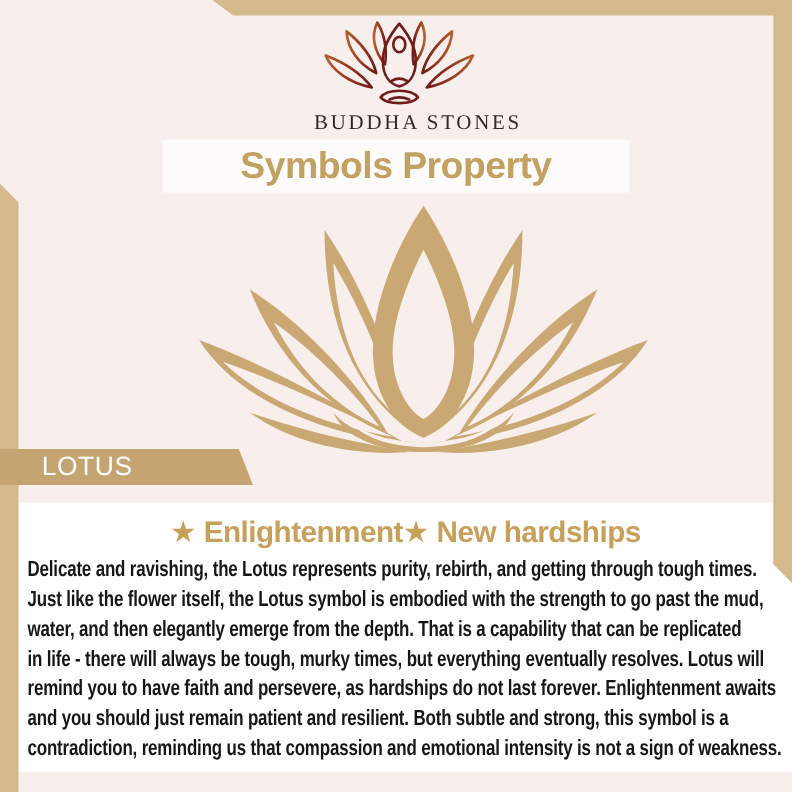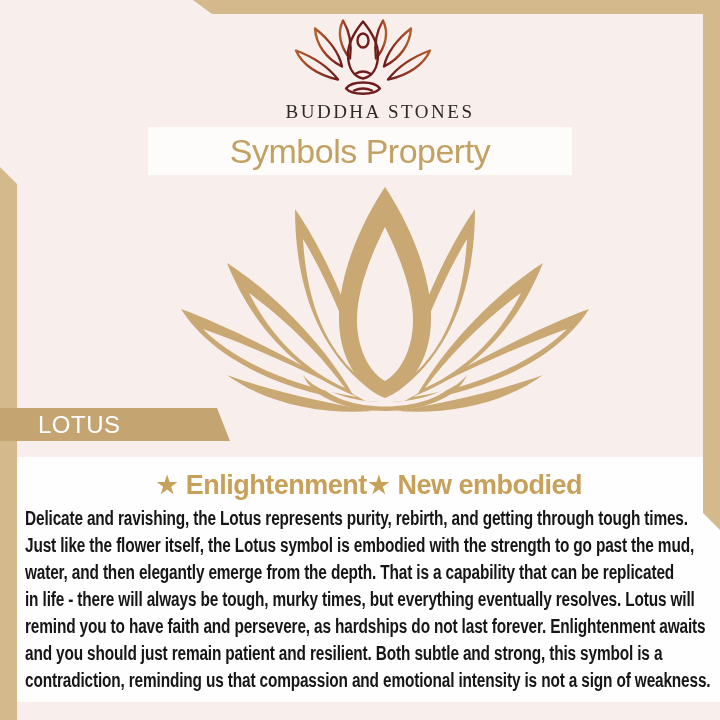--- a/index.html
+++ b/index.html
@@ -29,7 +29,7 @@
     background:#fdfcfa;text-align:center;
   }
   .title-banner .title{
-    line-height:48px;font-size:34px;font-weight:normal;letter-spacing:-0.5px;color:#c2a162;
+    line-height:48px;font-size:34px;font-weight:bold;letter-spacing:-0.5px;color:#c2a162;
   }
   
   .lotus-svg{position:absolute;left:175px;top:183px;width:420px;height:245px;z-index:1;}

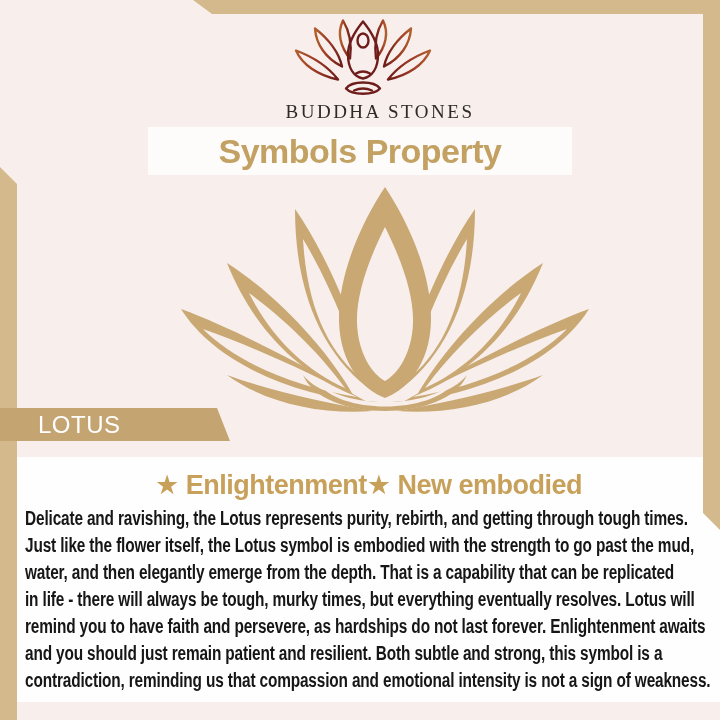--- a/index.html
+++ b/index.html
@@ -129,7 +129,7 @@
   </div>
 
   <div class="content-box">
-    <div class="content-heading">★ Enlightenment★ New embodied</div>
+    <div class="content-heading">★ Enlightenment★ New hardships</div>
     <div class="paragraph">
       <div class="line">Delicate and ravishing, the Lotus represents purity, rebirth, and getting through tough times.</div>
       <div class="line">Just like the flower itself, the Lotus symbol is embodied with the strength to go past the mud,</div>

